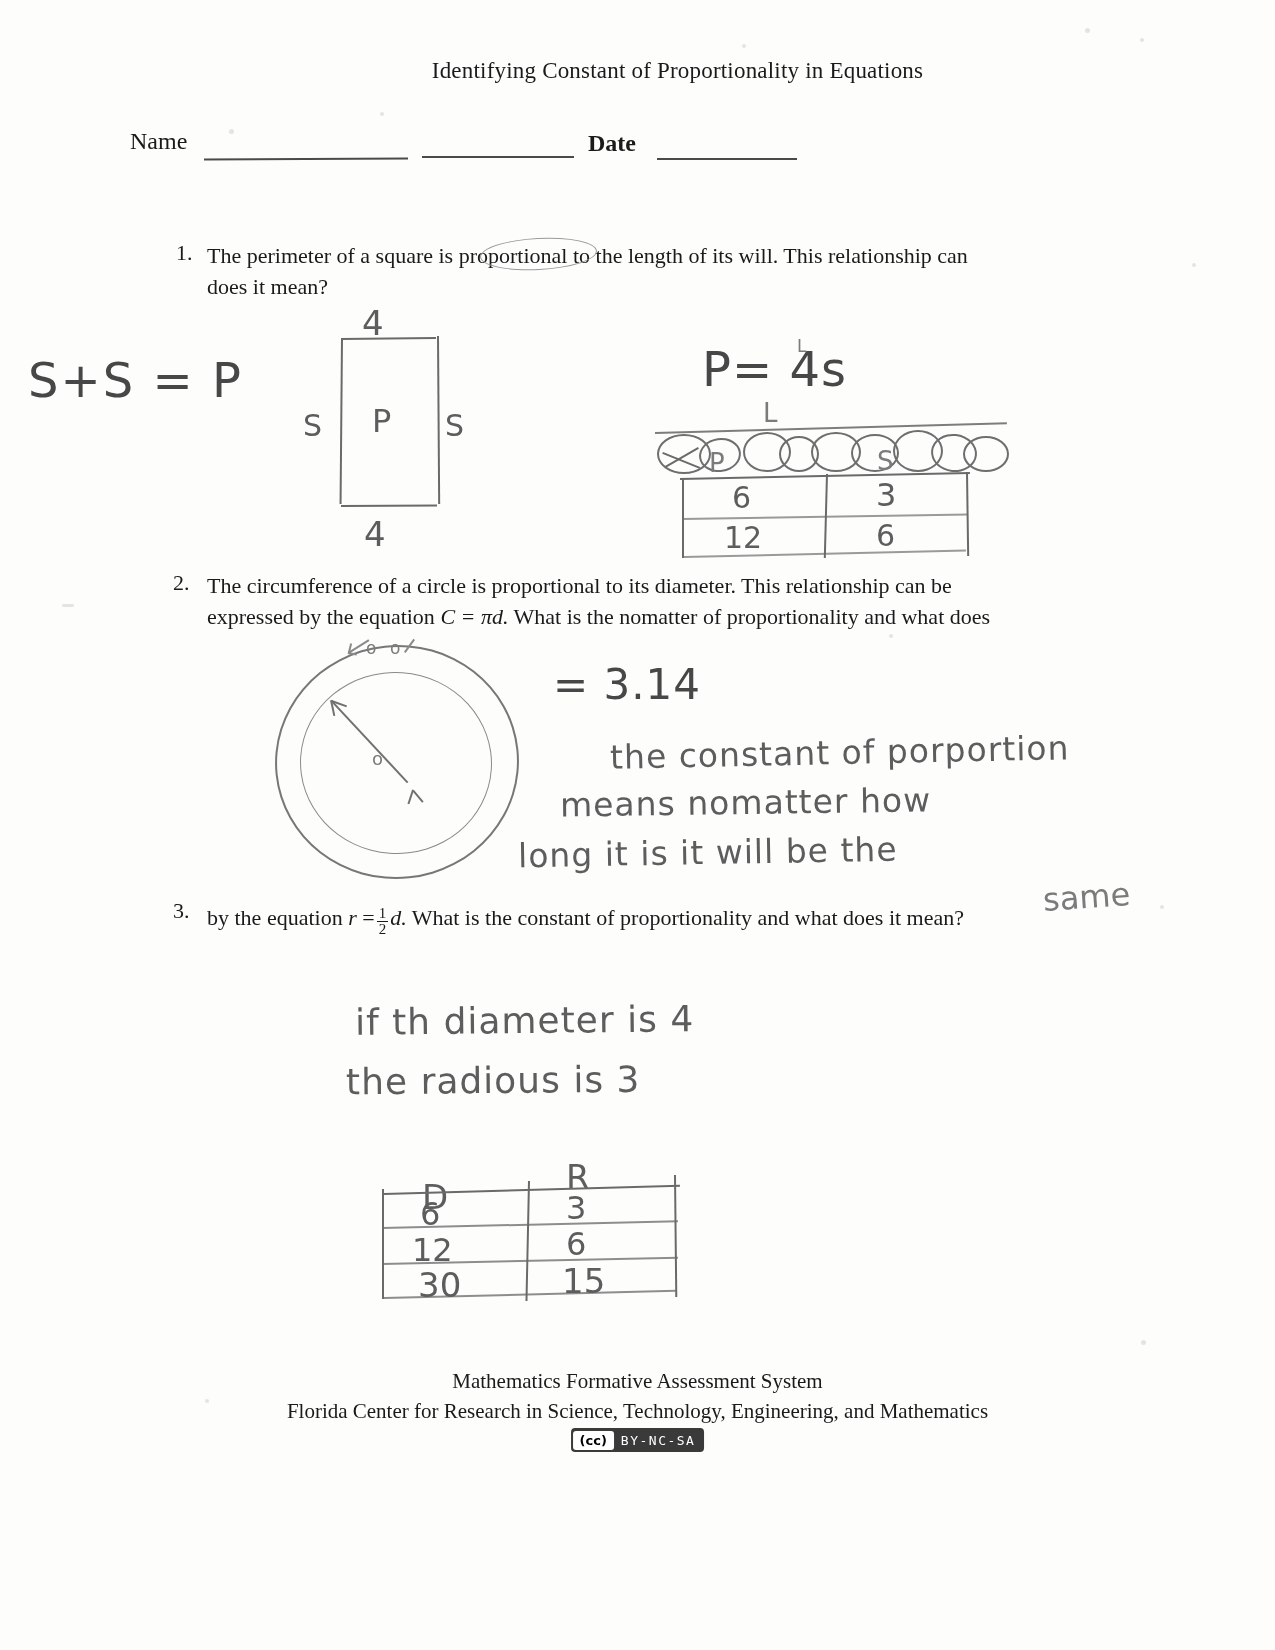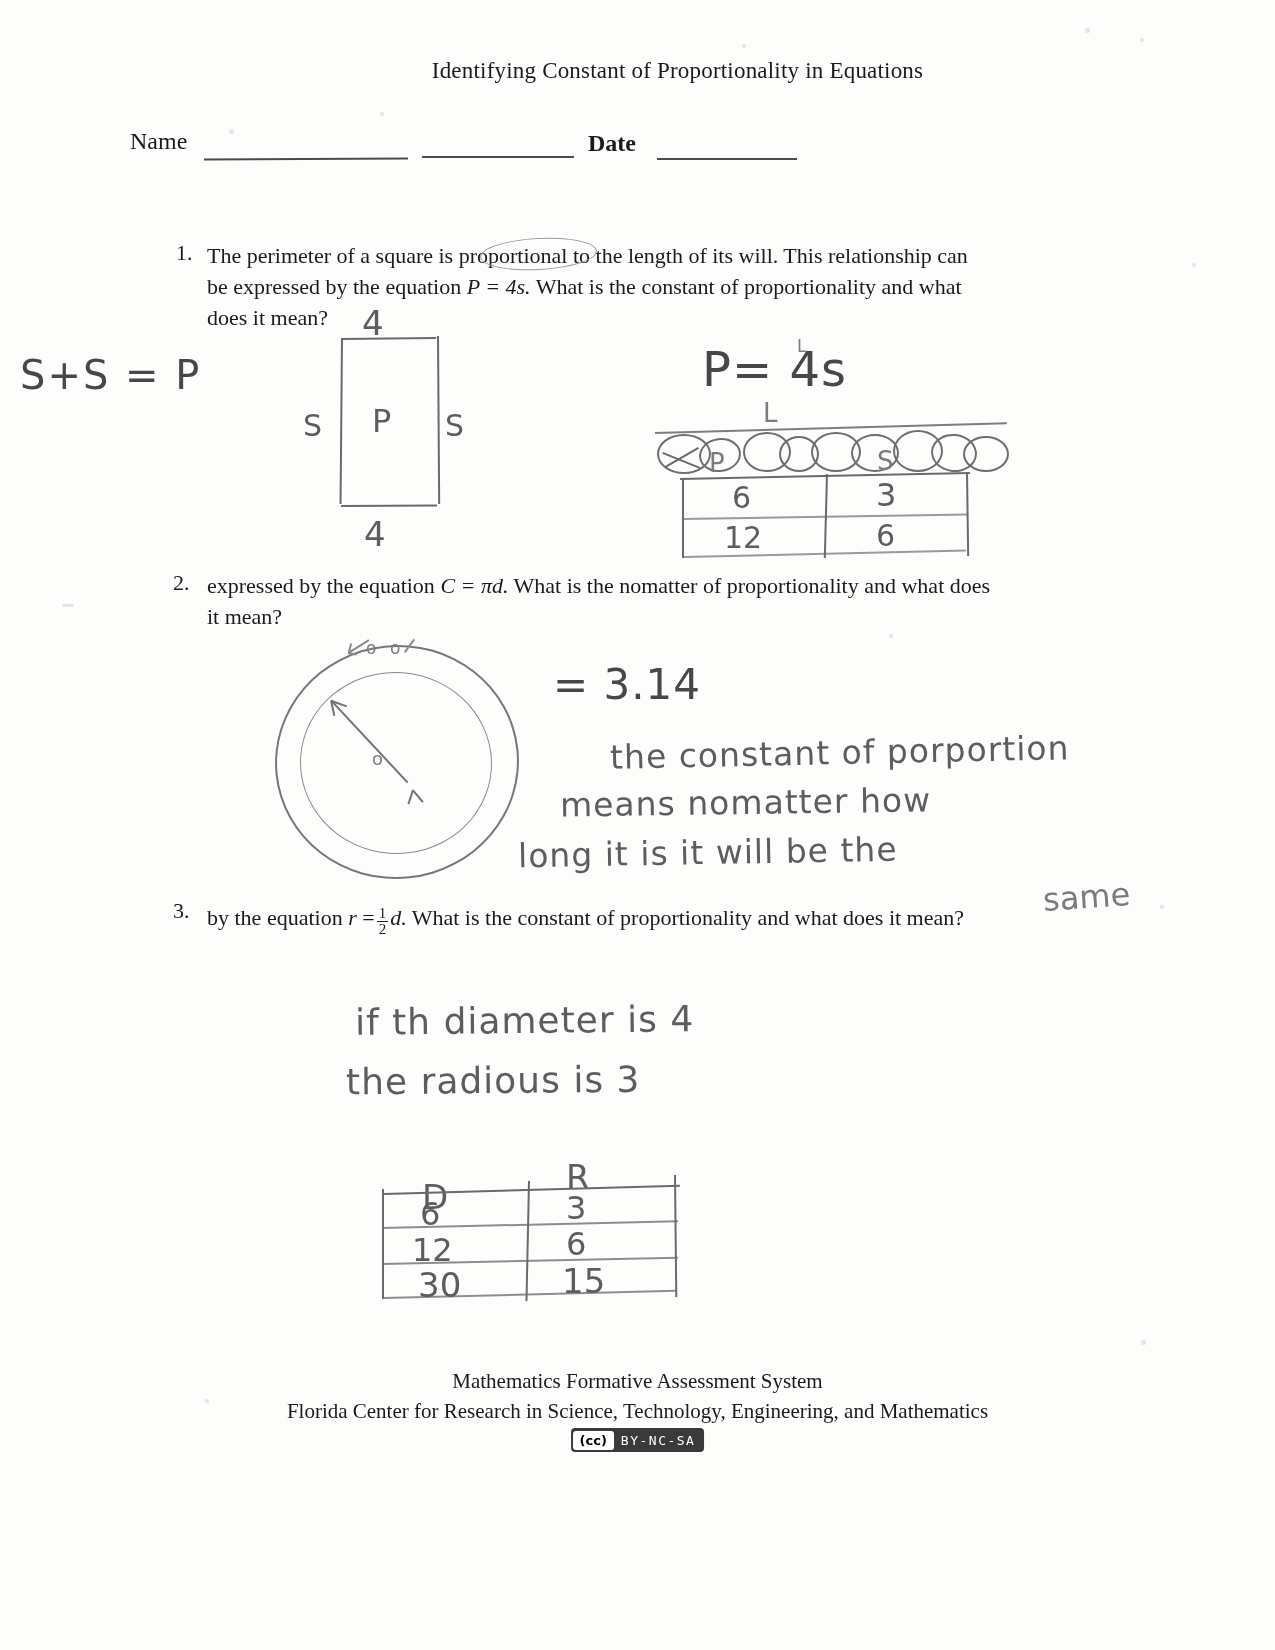--- a/index.html
+++ b/index.html
@@ -104,9 +104,6 @@
   <div class="qnum" style="left:176px;top:240px;">1.</div>
   <div class="qtext" style="left:207px;top:240px;width:850px;">
     <div>The perimeter of a square is proportional to the length of its will. This relationship can</div>
-    <div>
-      <span>be expressed by the equation </span><i class="m">P = 4s.</i><span>  What is the constant of proportionality and what</span>
-    </div>
     <div>does it mean?</div>
   </div>
 

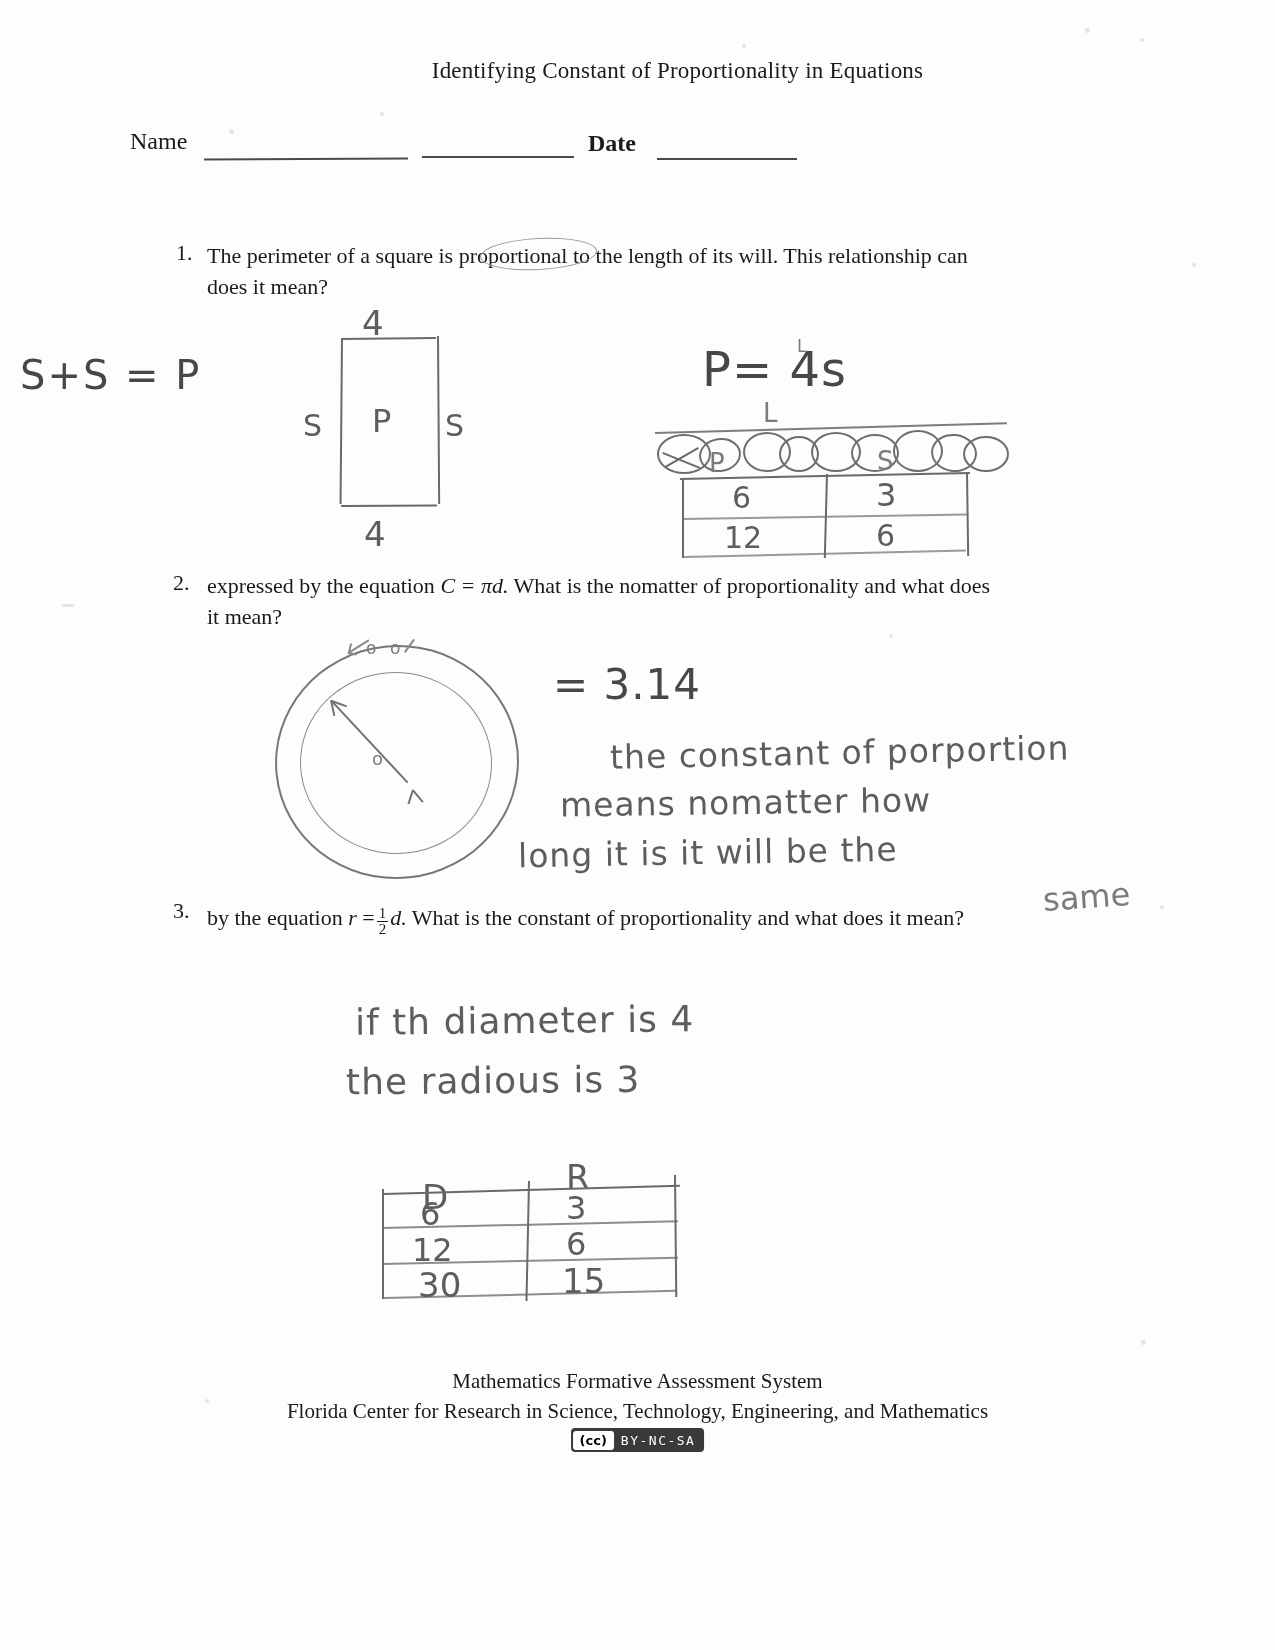--- a/index.html
+++ b/index.html
@@ -109,7 +109,7 @@
 
   <div class="circleO" style="left:480px;top:238px;width:115px;height:30px;border-width:1.6px;border-color:#9a9a9a;transform:rotate(-3deg);"></div>
 
-  <div class="hw dark" style="left:20px;top:352px;font-size:40px;letter-spacing:2px;">S+S = P</div>
+  <div class="hw dark" style="left:28px;top:352px;font-size:48px;letter-spacing:2px;">S+S = P</div>
 
   <div class="hw" style="left:362px;top:303px;font-size:34px;">4</div>
   <div class="pline" style="left:341px;top:338px;width:95px;transform:rotate(-.6deg);"></div>

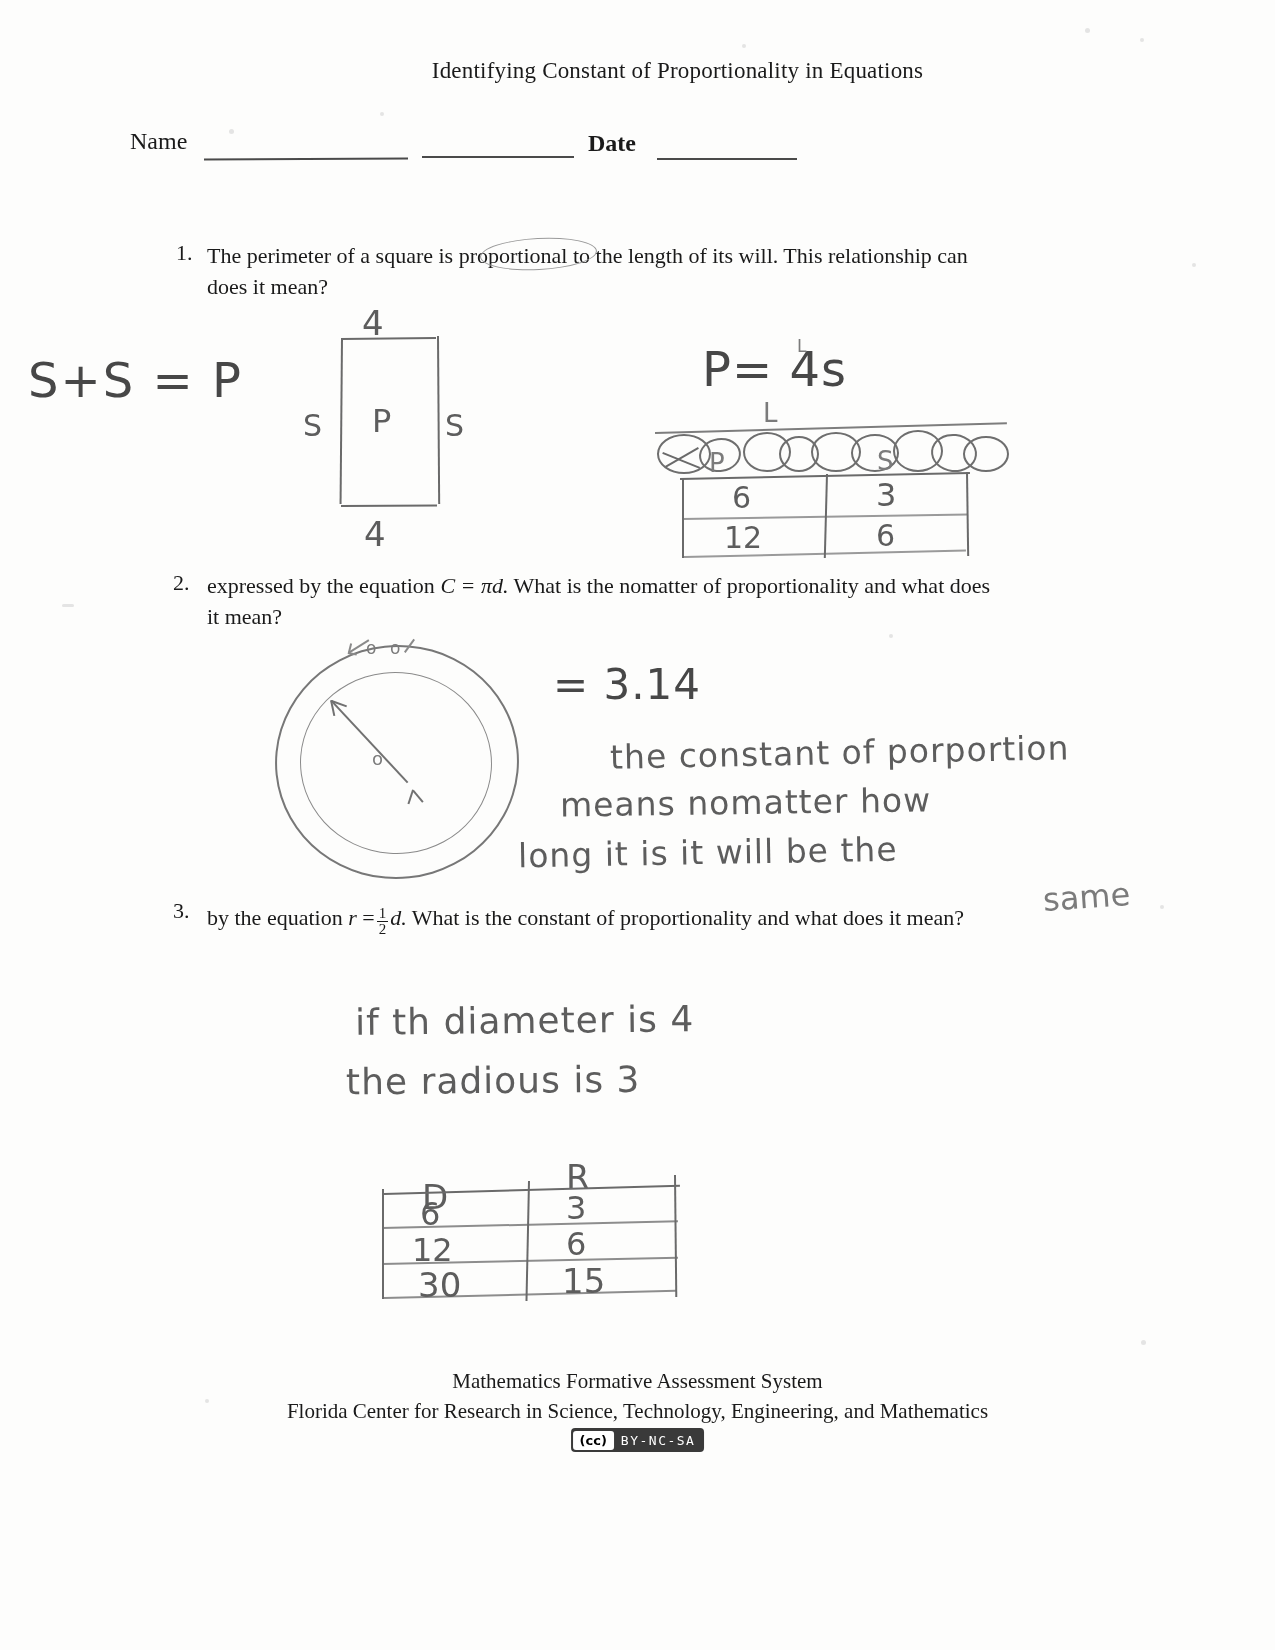--- a/index.html
+++ b/index.html
@@ -157,6 +157,7 @@
 
   <div class="qnum" style="left:173px;top:570px;">2.</div>
   <div class="qtext" style="left:207px;top:570px;width:860px;">
+    <div>The circumference of a circle is proportional to its diameter.  This relationship can be</div>
     <div>
       <span>expressed by the equation </span><i class="m">C = πd.</i><span>  What is the nomatter of proportionality and what does</span>
     </div>

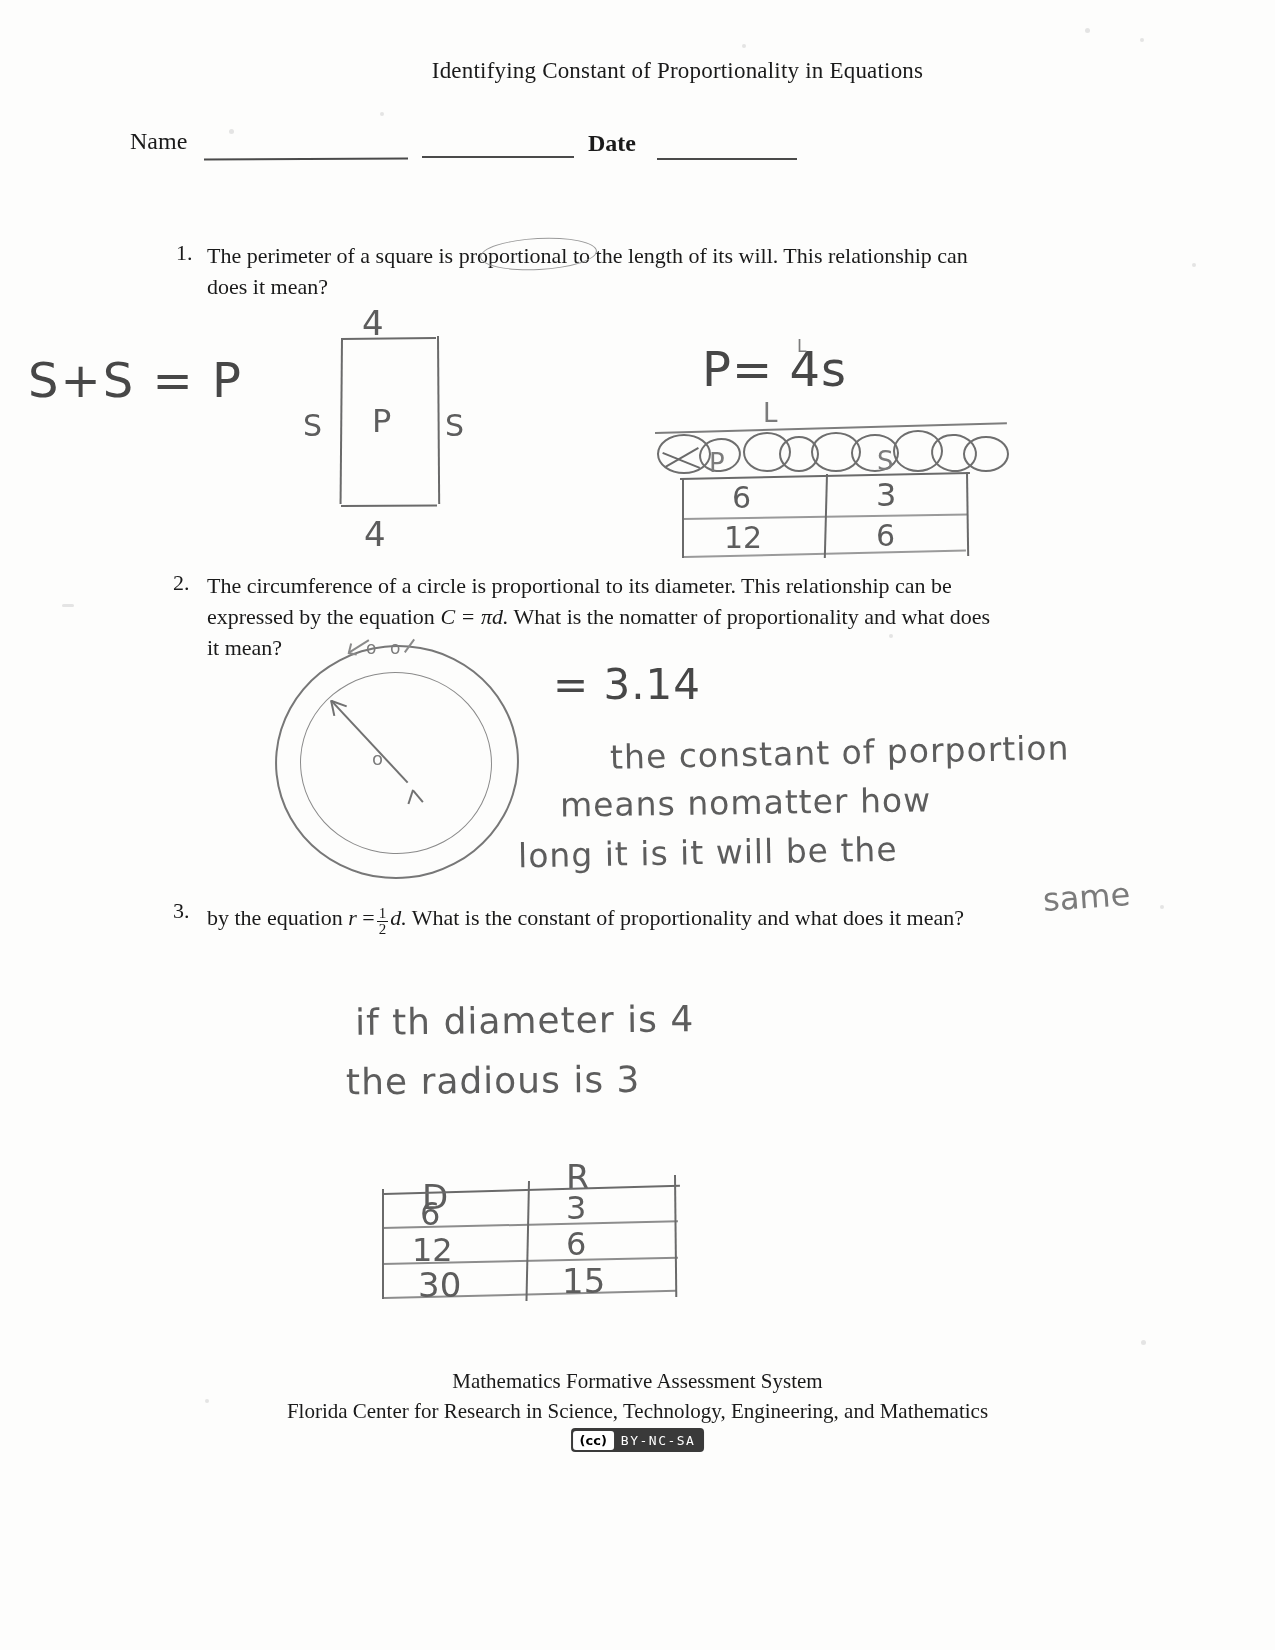--- a/index.html
+++ b/index.html
@@ -161,7 +161,6 @@
     <div>
       <span>expressed by the equation </span><i class="m">C = πd.</i><span>  What is the nomatter of proportionality and what does</span>
     </div>
-    <div>it mean?</div>
   </div>
 
   <div class="circleO" style="left:275px;top:645px;width:240px;height:230px;border-width:2px;border-color:#777;transform:rotate(-6deg);"></div>

